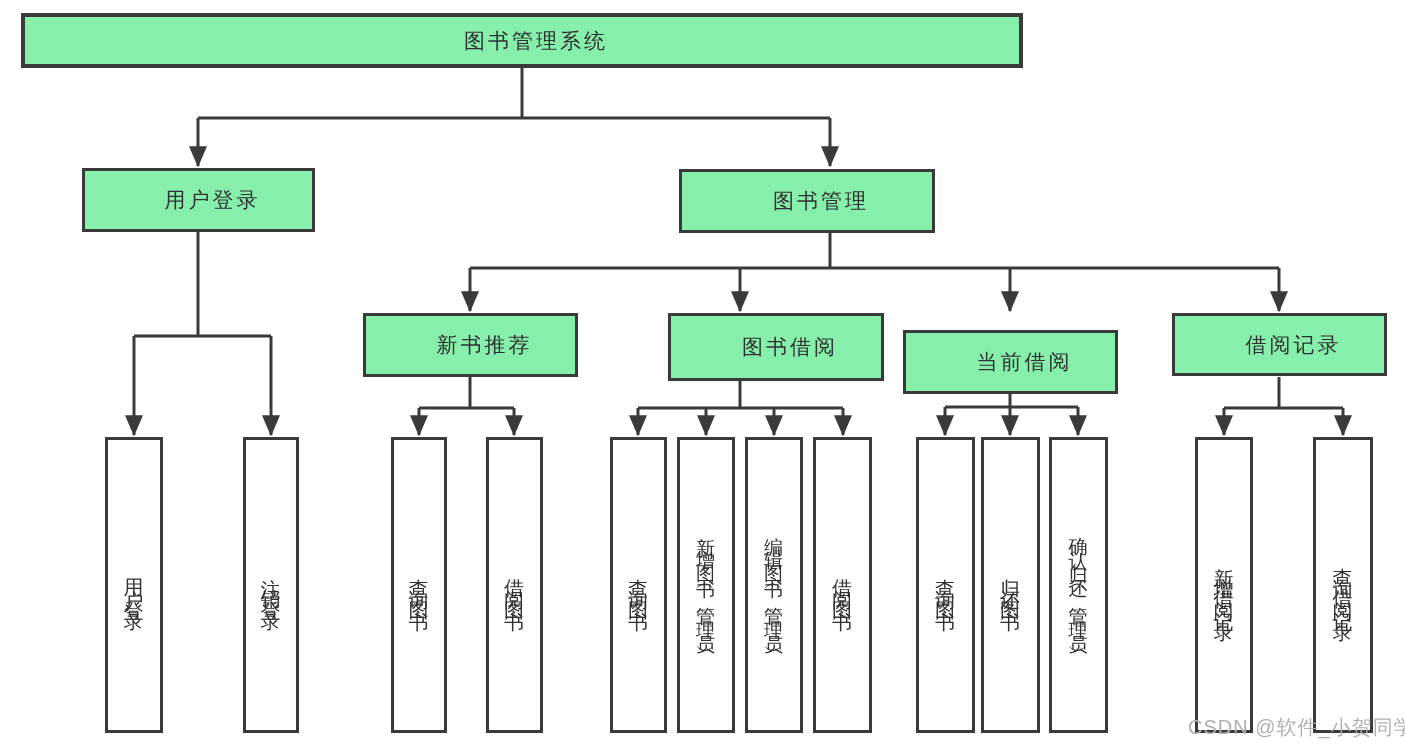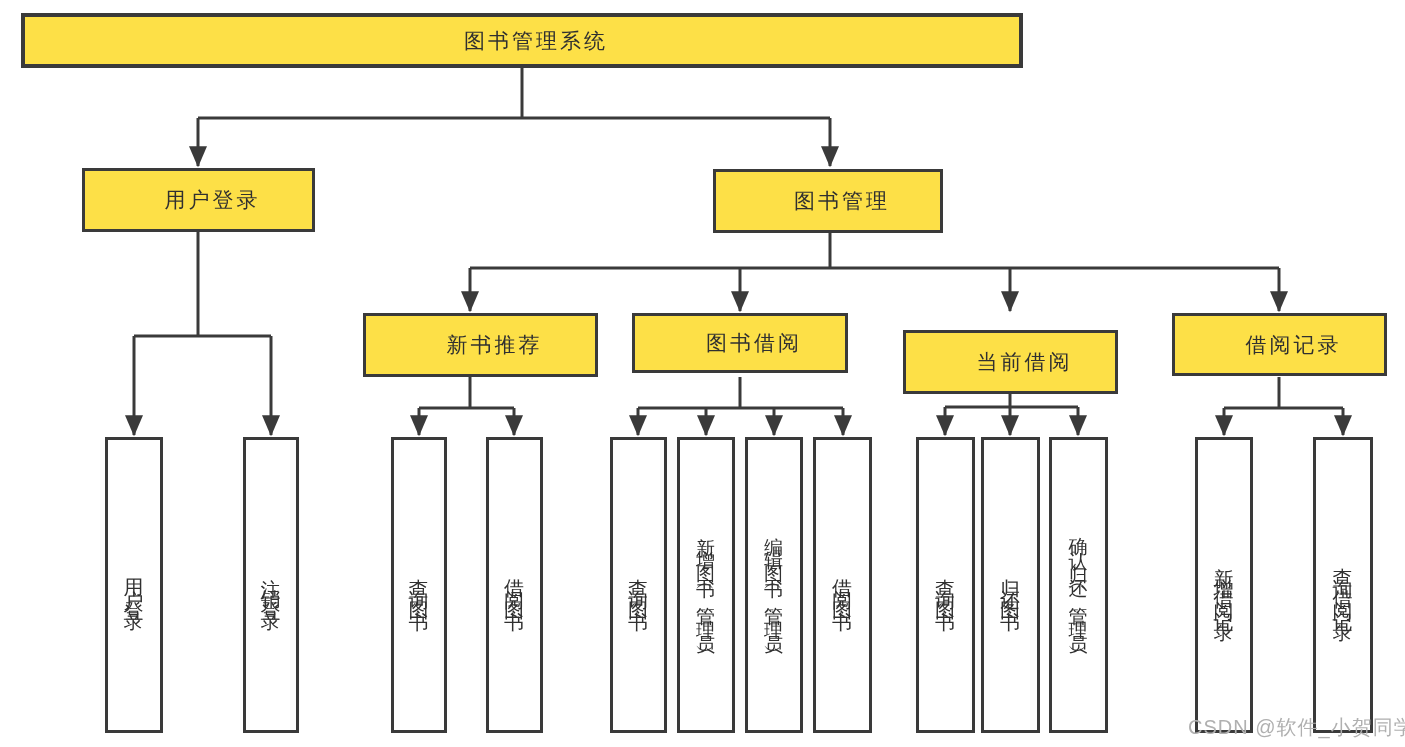--- a/index.html
+++ b/index.html
@@ -16,7 +16,7 @@
     position:absolute;
     box-sizing:border-box;
     border:3px solid #3a3a3a;
-    background:#fde047;
+    background:#86efac;
     display:flex; align-items:center; justify-content:center;
     font-size:21px; letter-spacing:3px;
     white-space:nowrap;

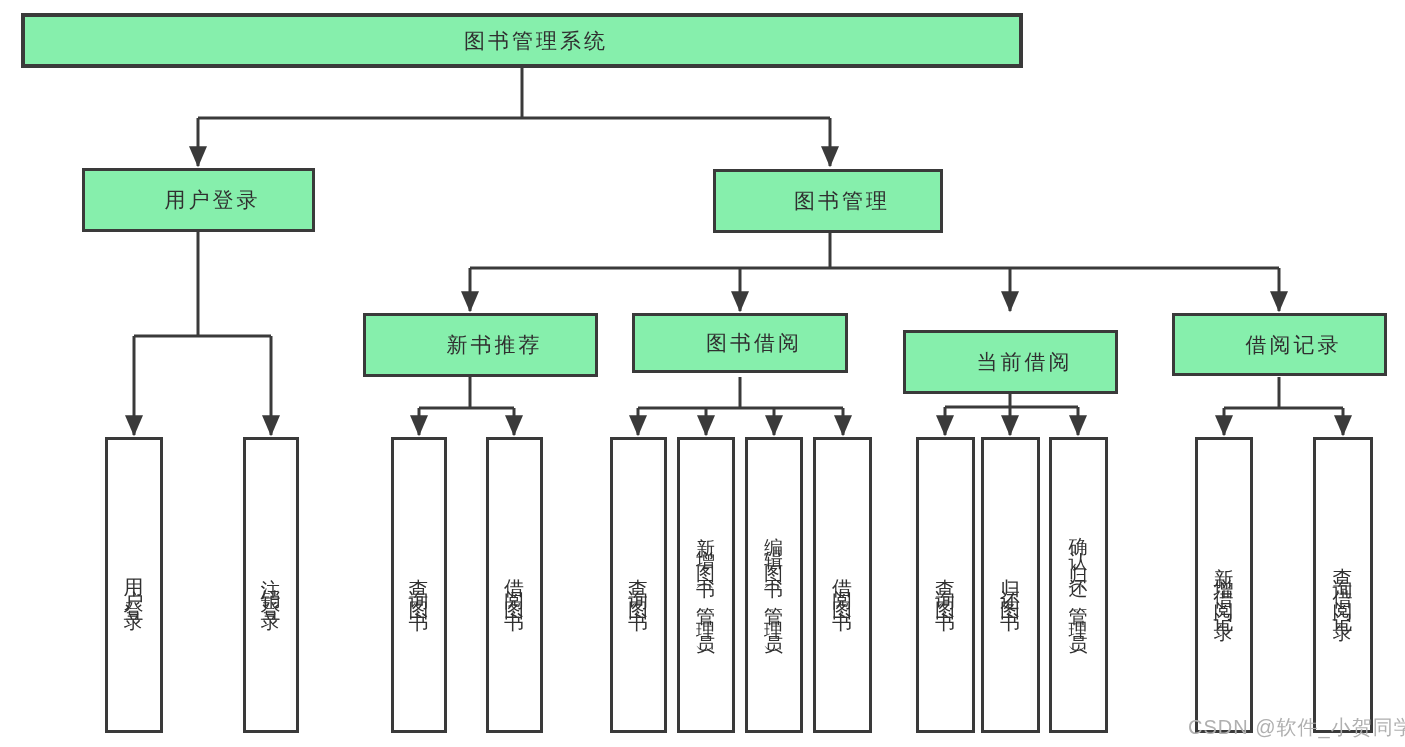--- a/index.html
+++ b/index.html
@@ -110,7 +110,7 @@
   <div class="node root" style="left:21px;top:13px;width:1002px;height:55px">图书管理系统</div>
 
   <div class="node" style="left:82px;top:168px;width:233px;height:64px">用户登录</div>
-  <div class="node" style="left:713px;top:169px;width:230px;height:64px">图书管理</div>
+  <div class="node" style="left:679px;top:169px;width:256px;height:64px">图书管理</div>
 
   <div class="node" style="left:363px;top:313px;width:235px;height:64px">新书推荐</div>
   <div class="node" style="left:632px;top:313px;width:216px;height:60px">图书借阅</div>

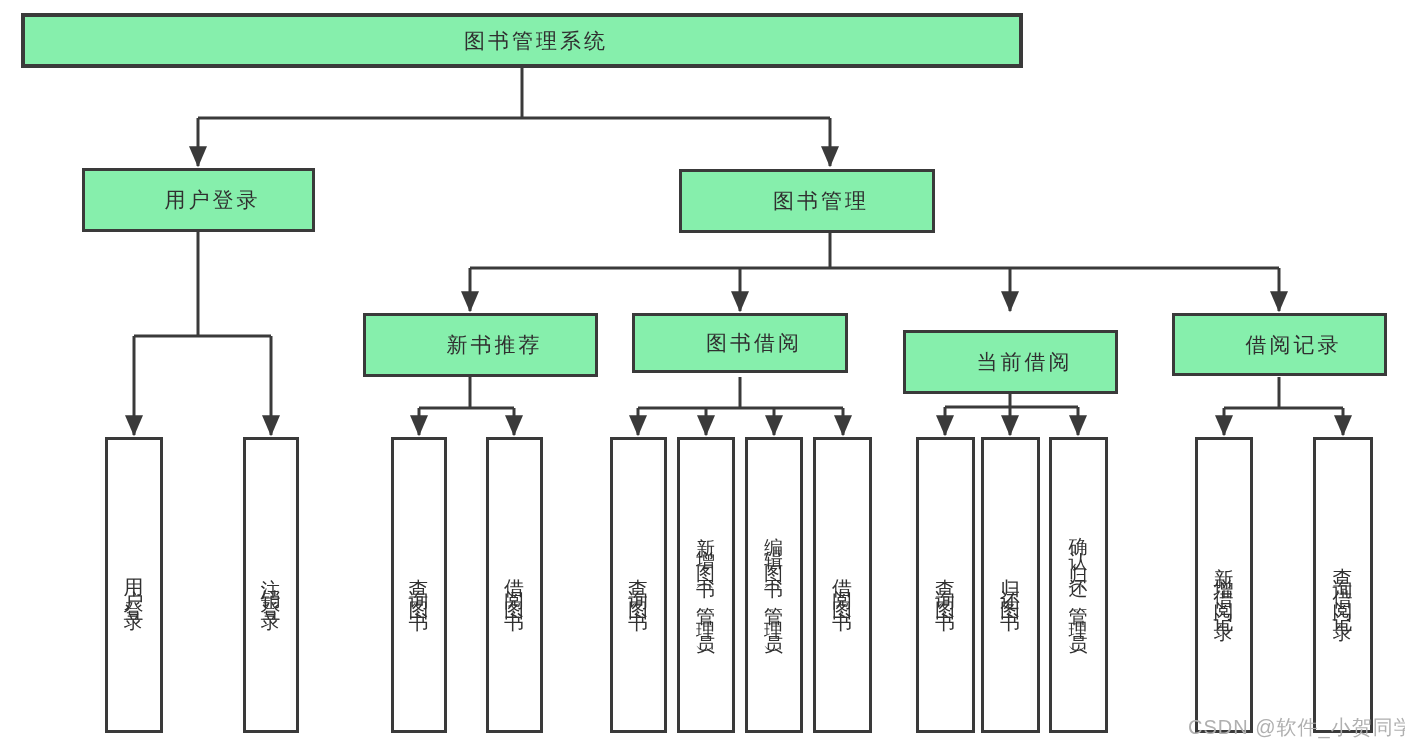--- a/index.html
+++ b/index.html
@@ -112,7 +112,7 @@
   <div class="node" style="left:82px;top:168px;width:233px;height:64px">用户登录</div>
   <div class="node" style="left:679px;top:169px;width:256px;height:64px">图书管理</div>
 
-  <div class="node" style="left:363px;top:313px;width:235px;height:64px">新书推荐</div>
+  <div class="node" style="left:363px;top:313px;width:215px;height:64px">新书推荐</div>
   <div class="node" style="left:632px;top:313px;width:216px;height:60px">图书借阅</div>
   <div class="node" style="left:903px;top:330px;width:215px;height:64px">当前借阅</div>
   <div class="node" style="left:1172px;top:313px;width:215px;height:63px">借阅记录</div>

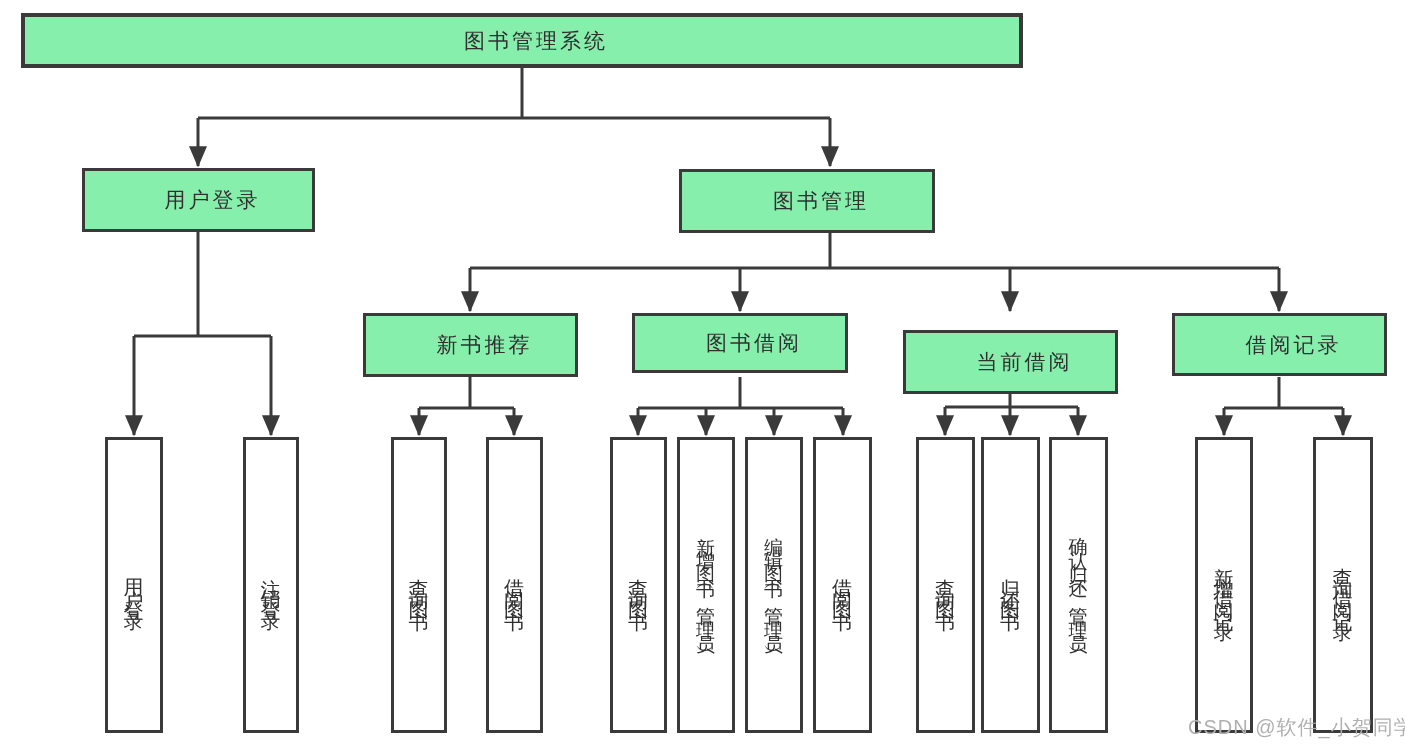--- a/index.html
+++ b/index.html
@@ -113,7 +113,7 @@
   <div class="node" style="left:679px;top:169px;width:256px;height:64px">图书管理</div>
 
   <div class="node" style="left:363px;top:313px;width:215px;height:64px">新书推荐</div>
-  <div class="node" style="left:632px;top:313px;width:216px;height:60px">图书借阅</div>
+  <div class="node" style="left:668px;top:313px;width:216px;height:68px">图书借阅</div>
   <div class="node" style="left:903px;top:330px;width:215px;height:64px">当前借阅</div>
   <div class="node" style="left:1172px;top:313px;width:215px;height:63px">借阅记录</div>
 

